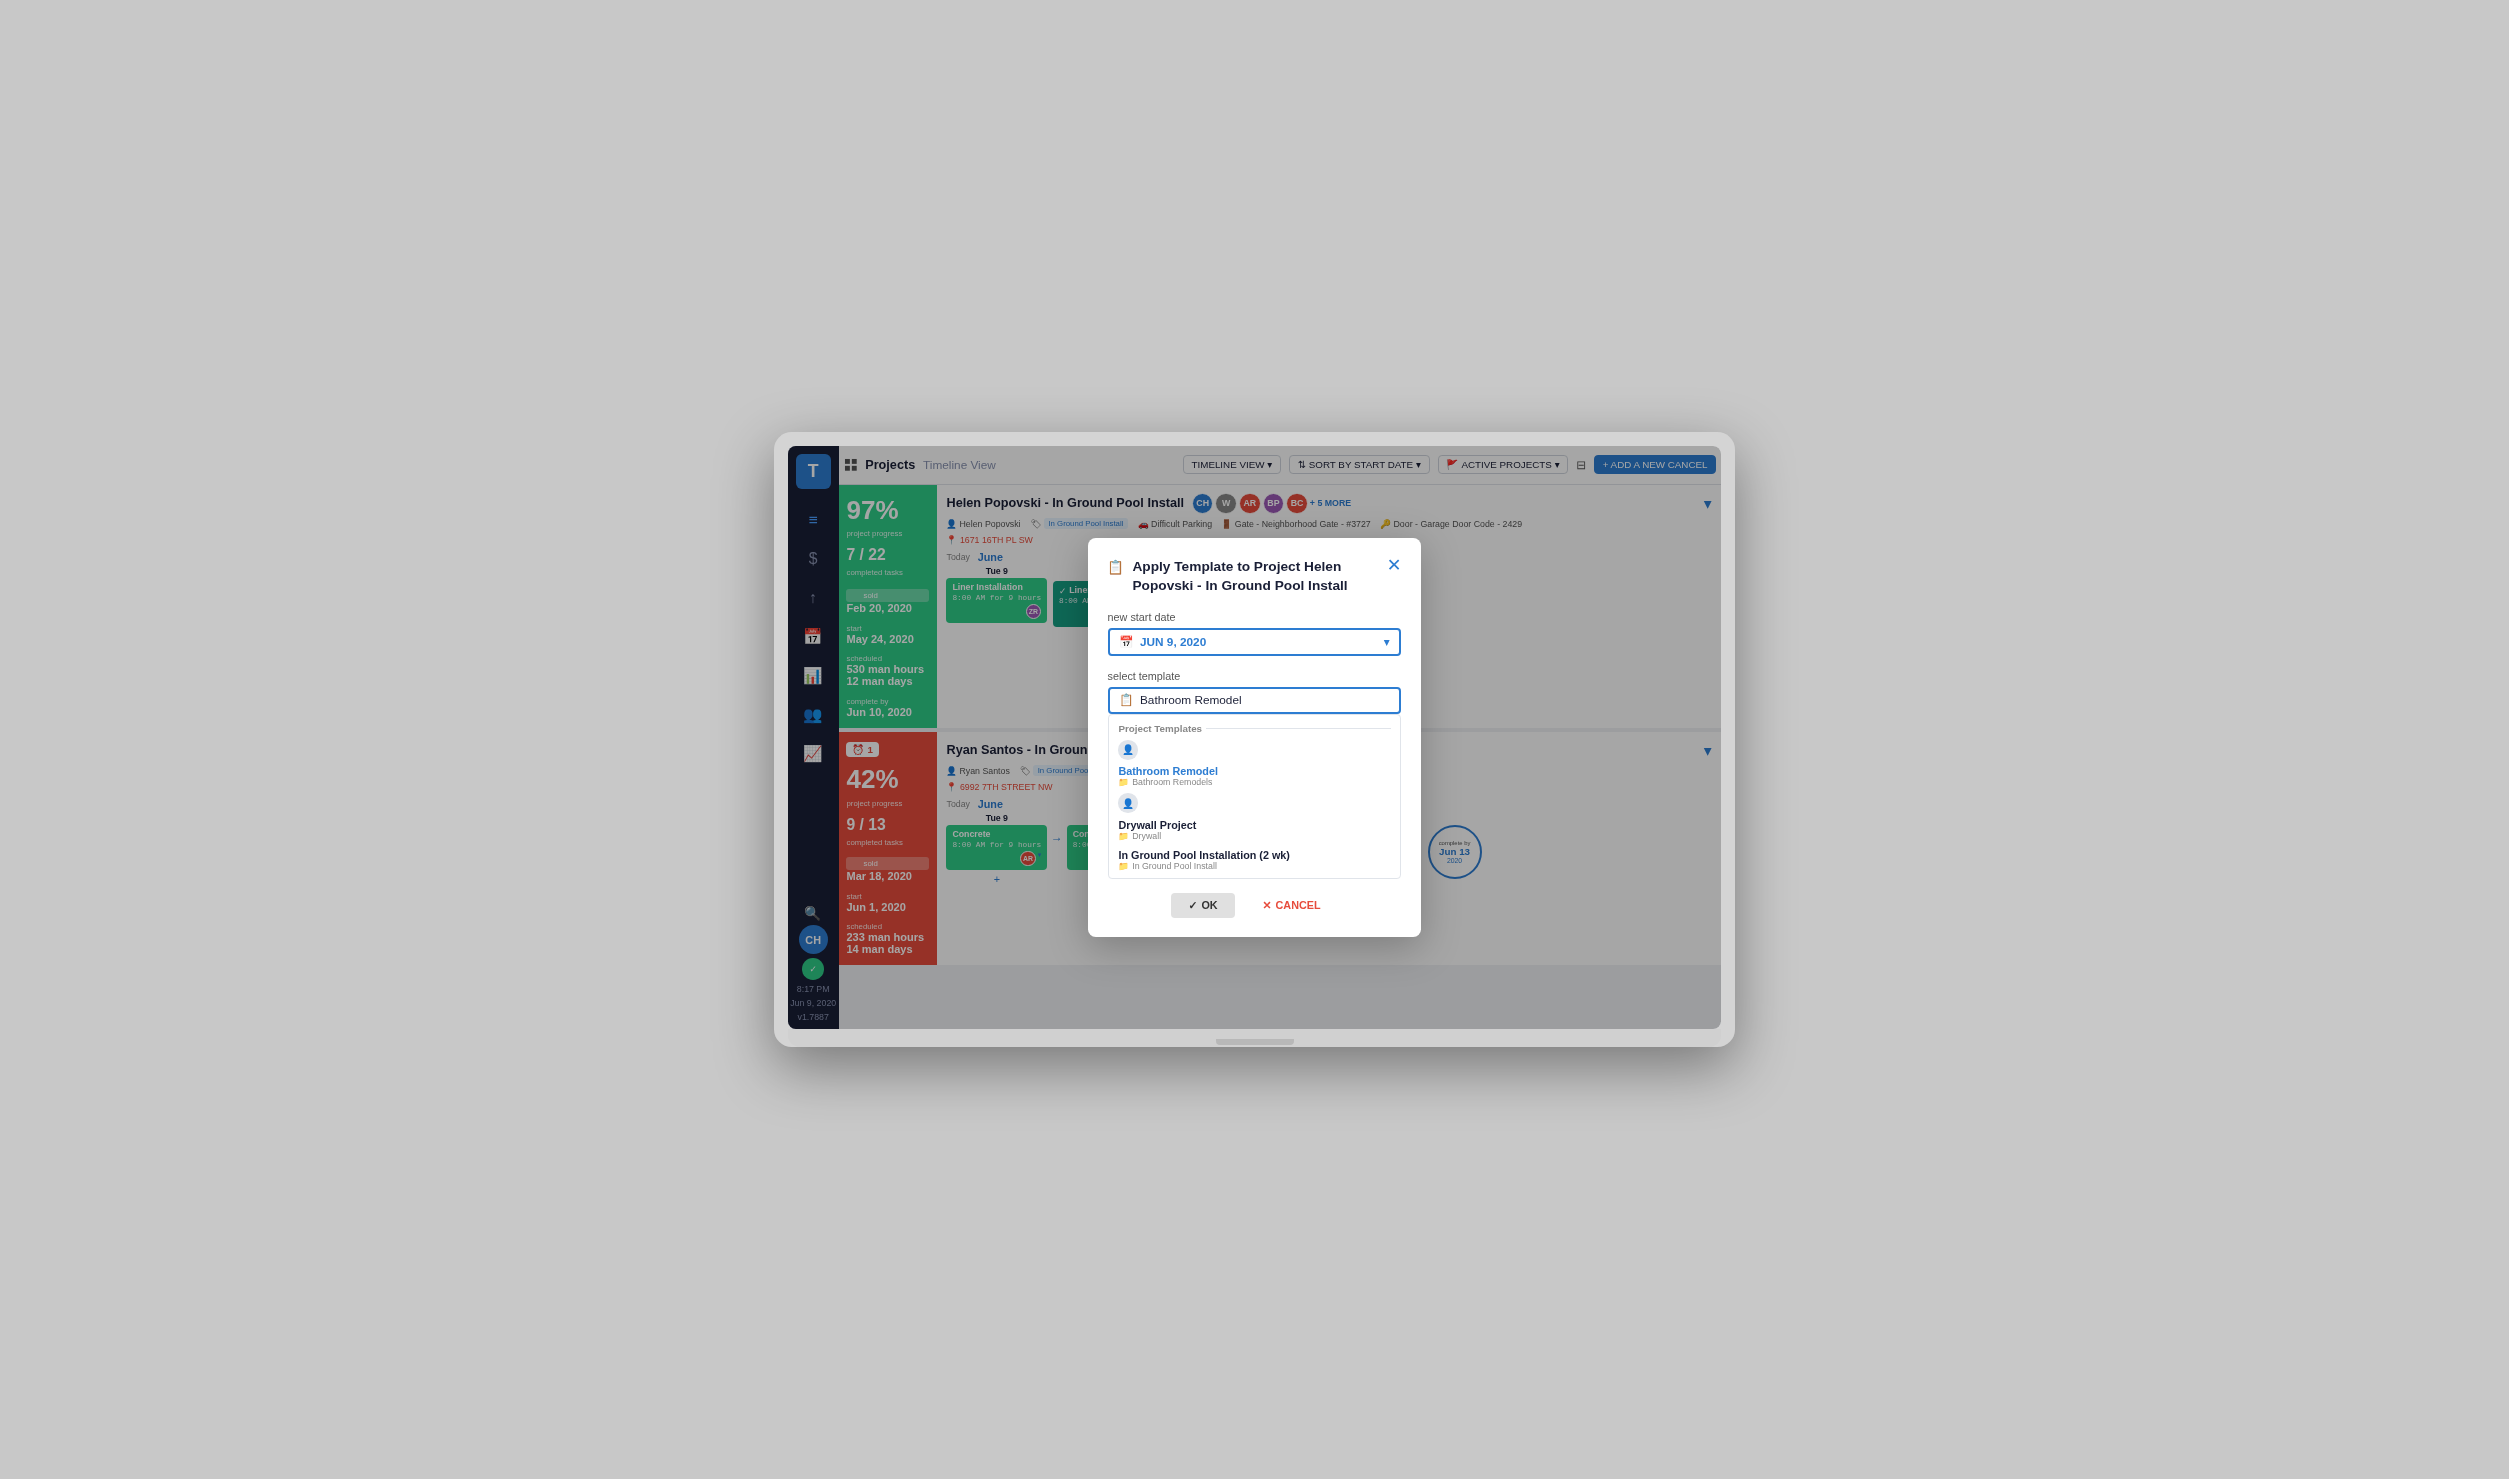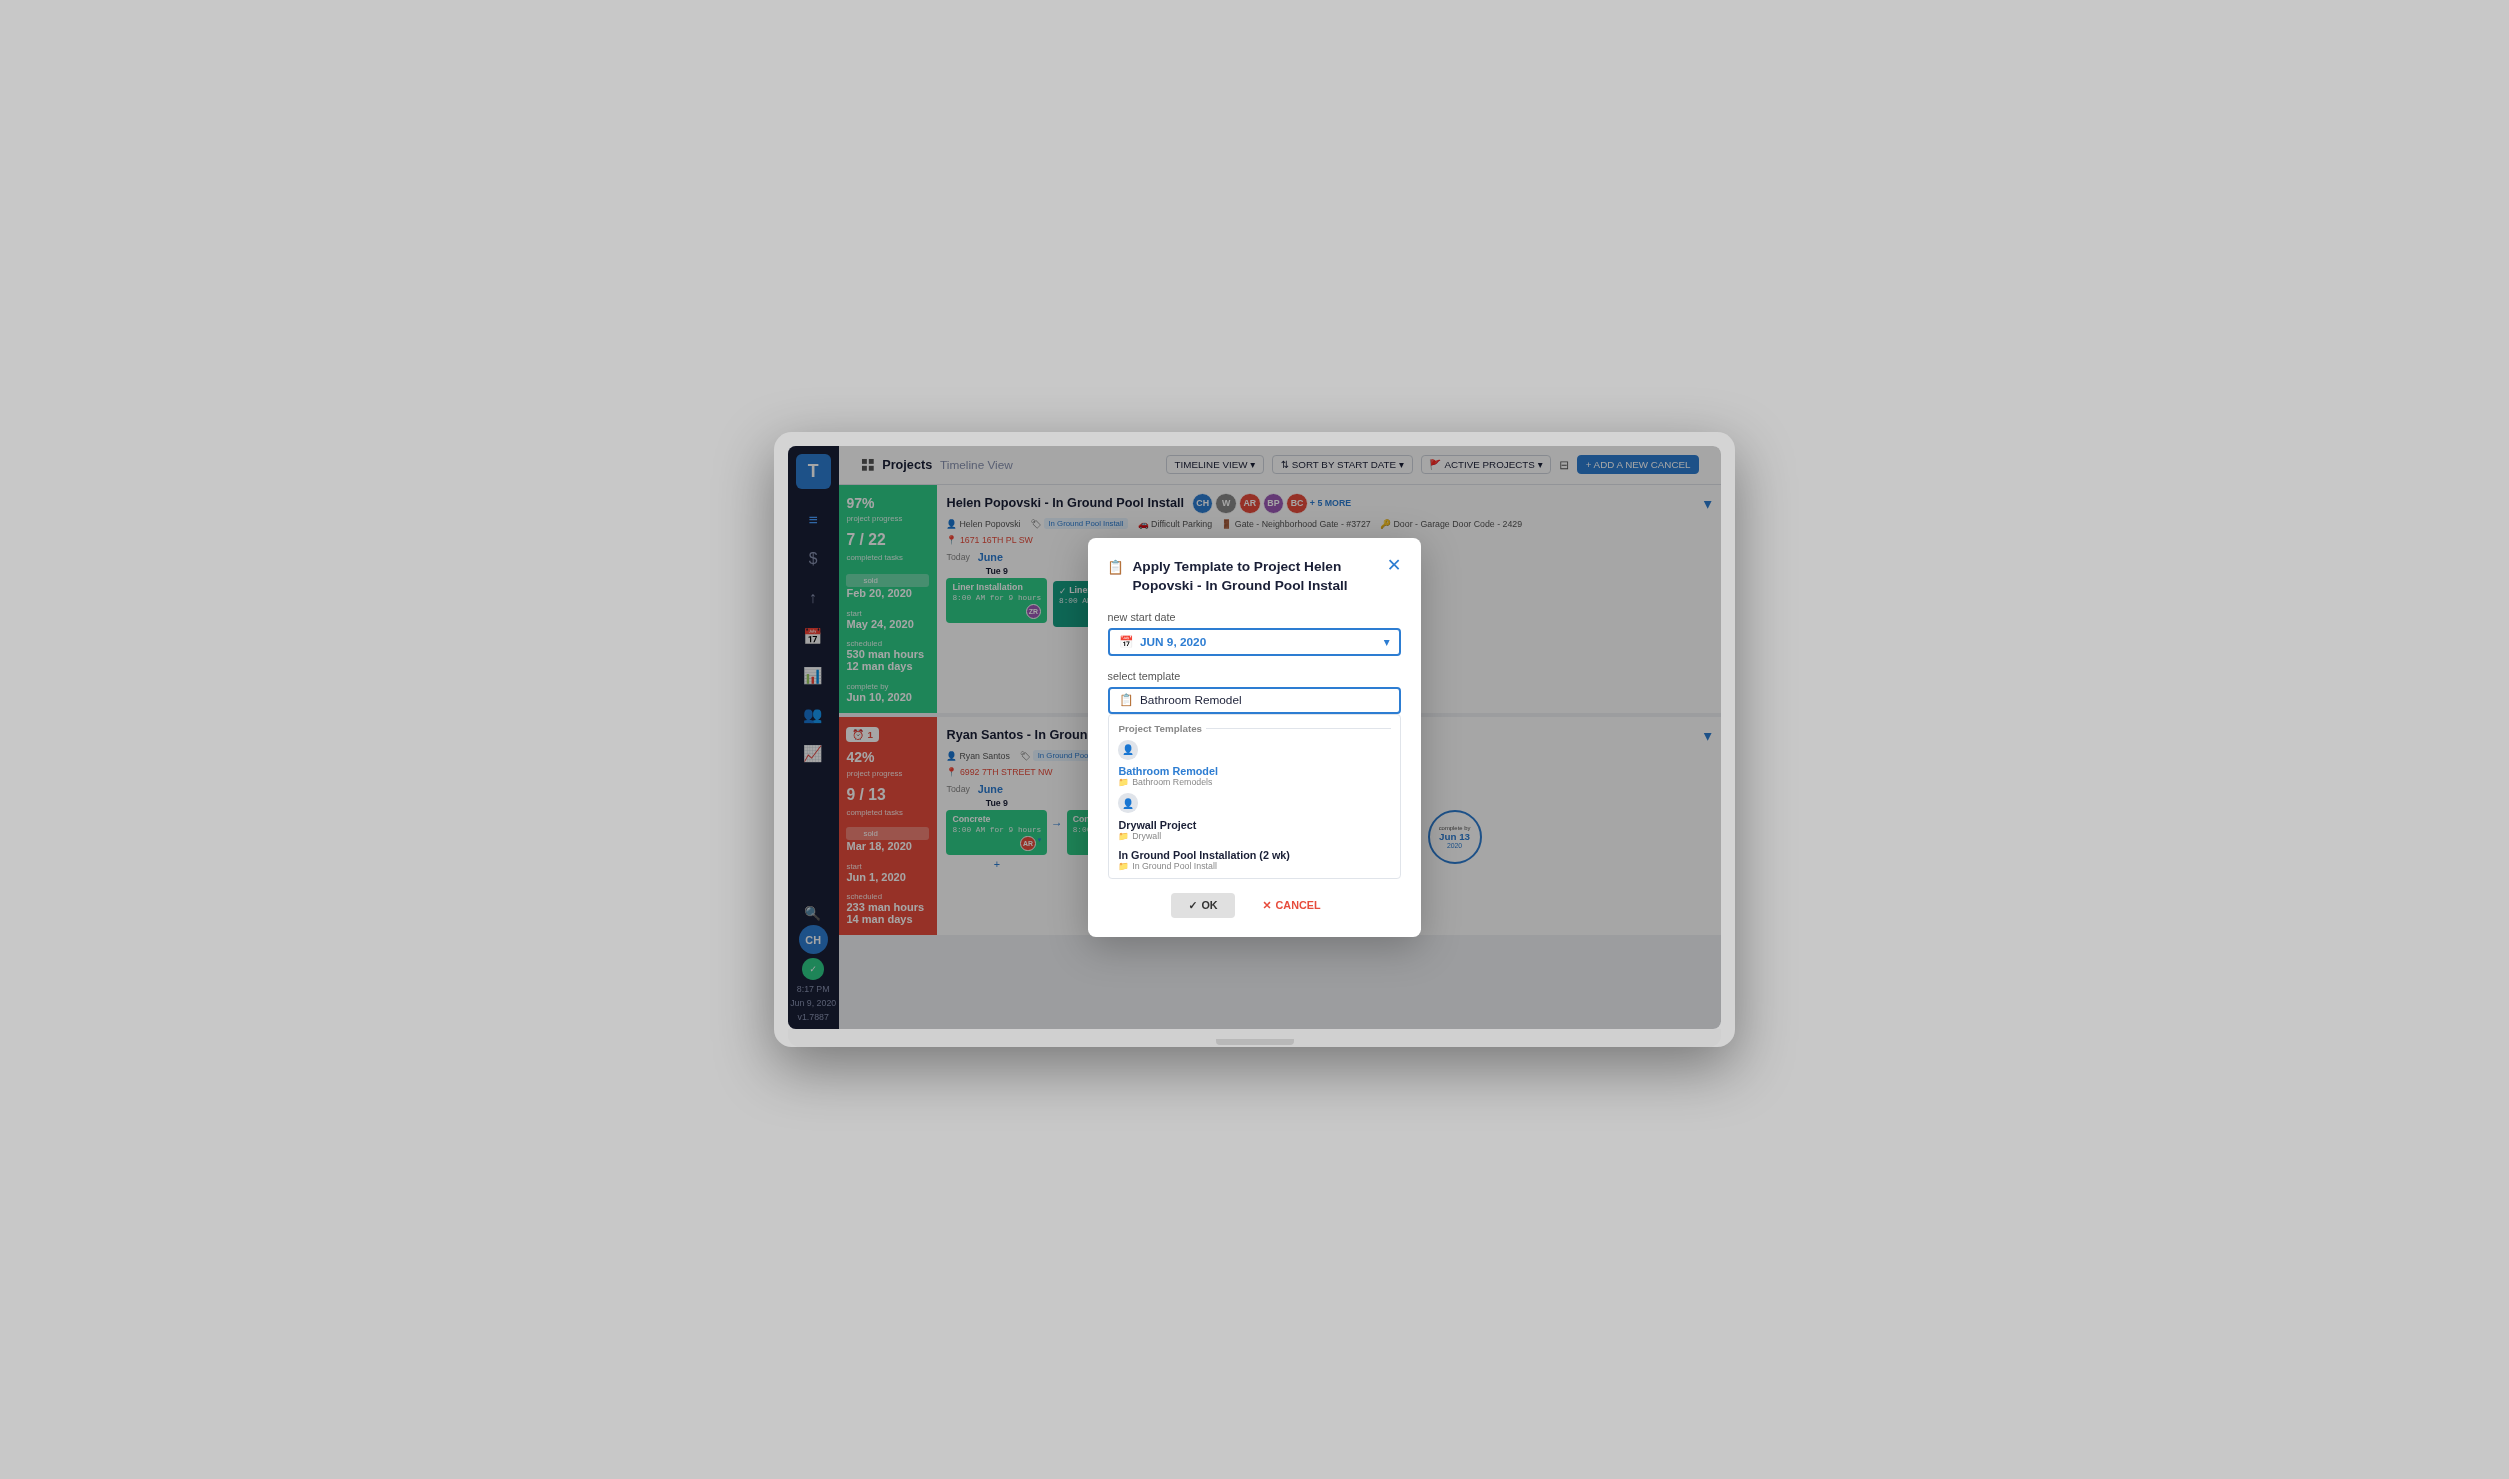--- a/index.html
+++ b/index.html
@@ -112,7 +112,7 @@
       height: 39px;
       display: flex;
       align-items: center;
-      padding: 0 22px;
+      padding: 0 5px;
       border-bottom: 1px solid #e0e4ea;
       gap: 7.8px;
     }

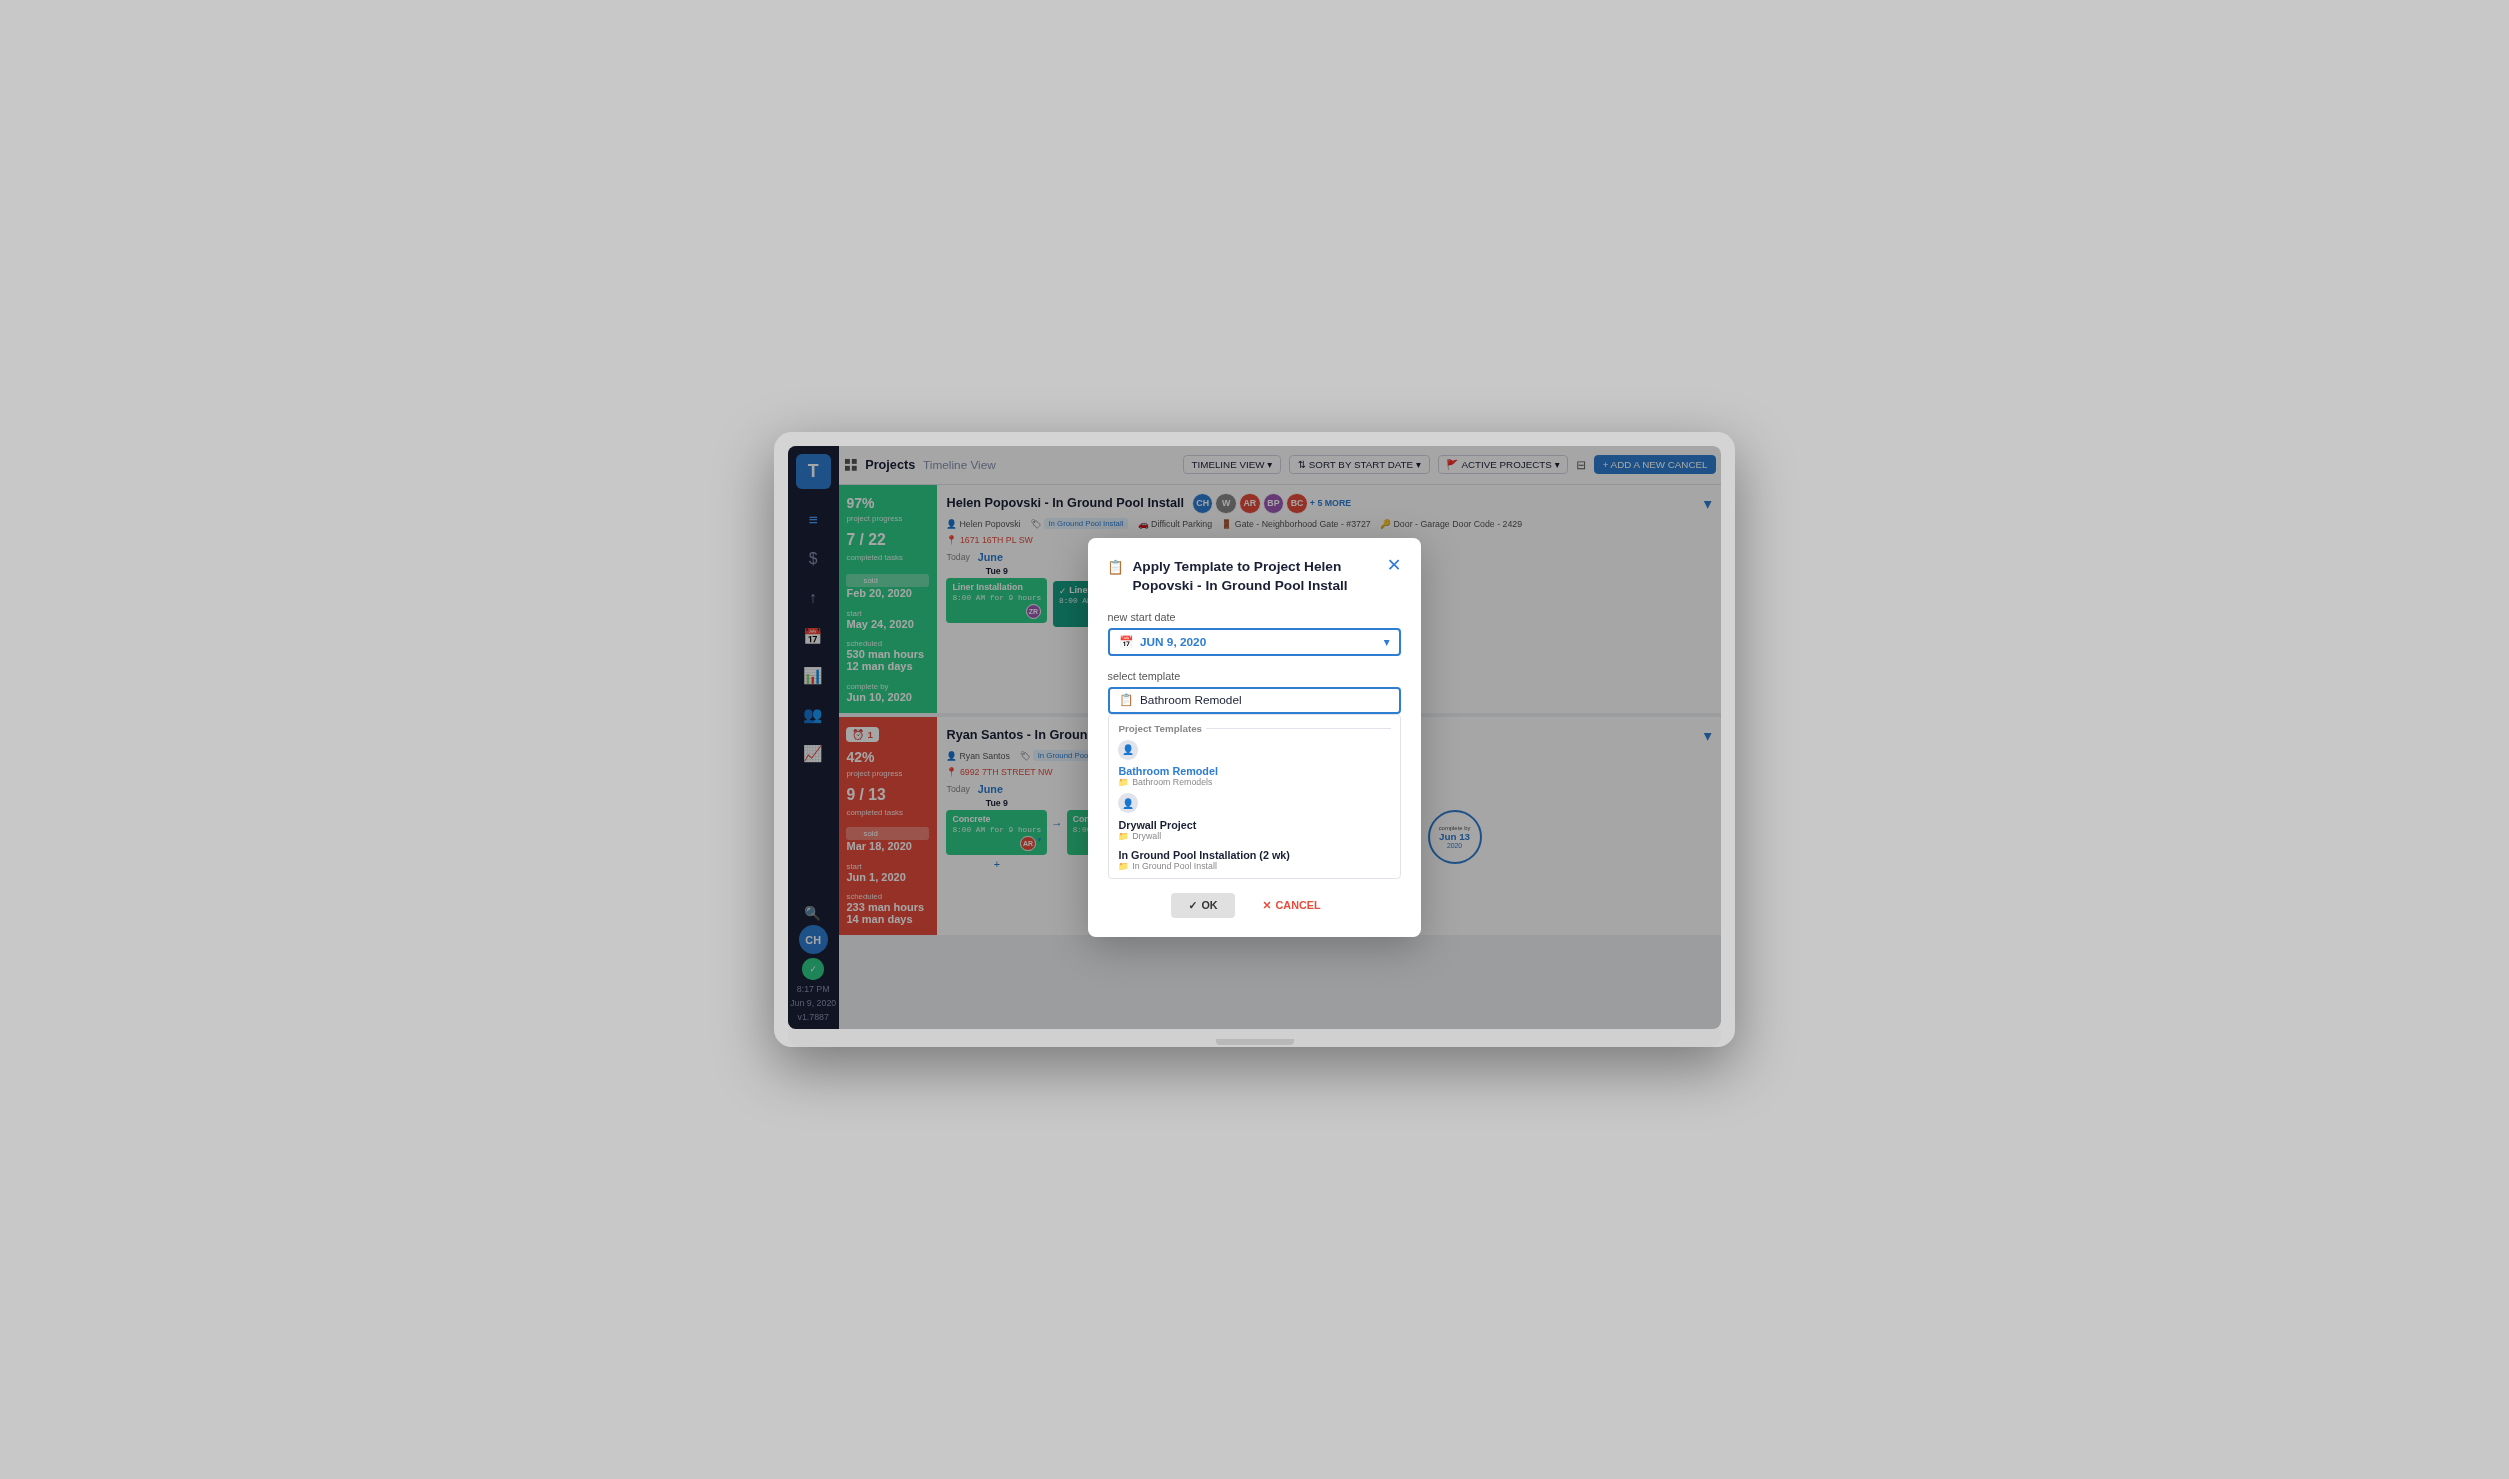--- a/index.html
+++ b/index.html
@@ -173,7 +173,7 @@
     .project-sidebar-panel.red-alert { background: #e74c3c; }
 
     .progress-pct {
-      font-size: 14px;
+      font-size: 26px;
       font-weight: 700;
       color: white;
     }

